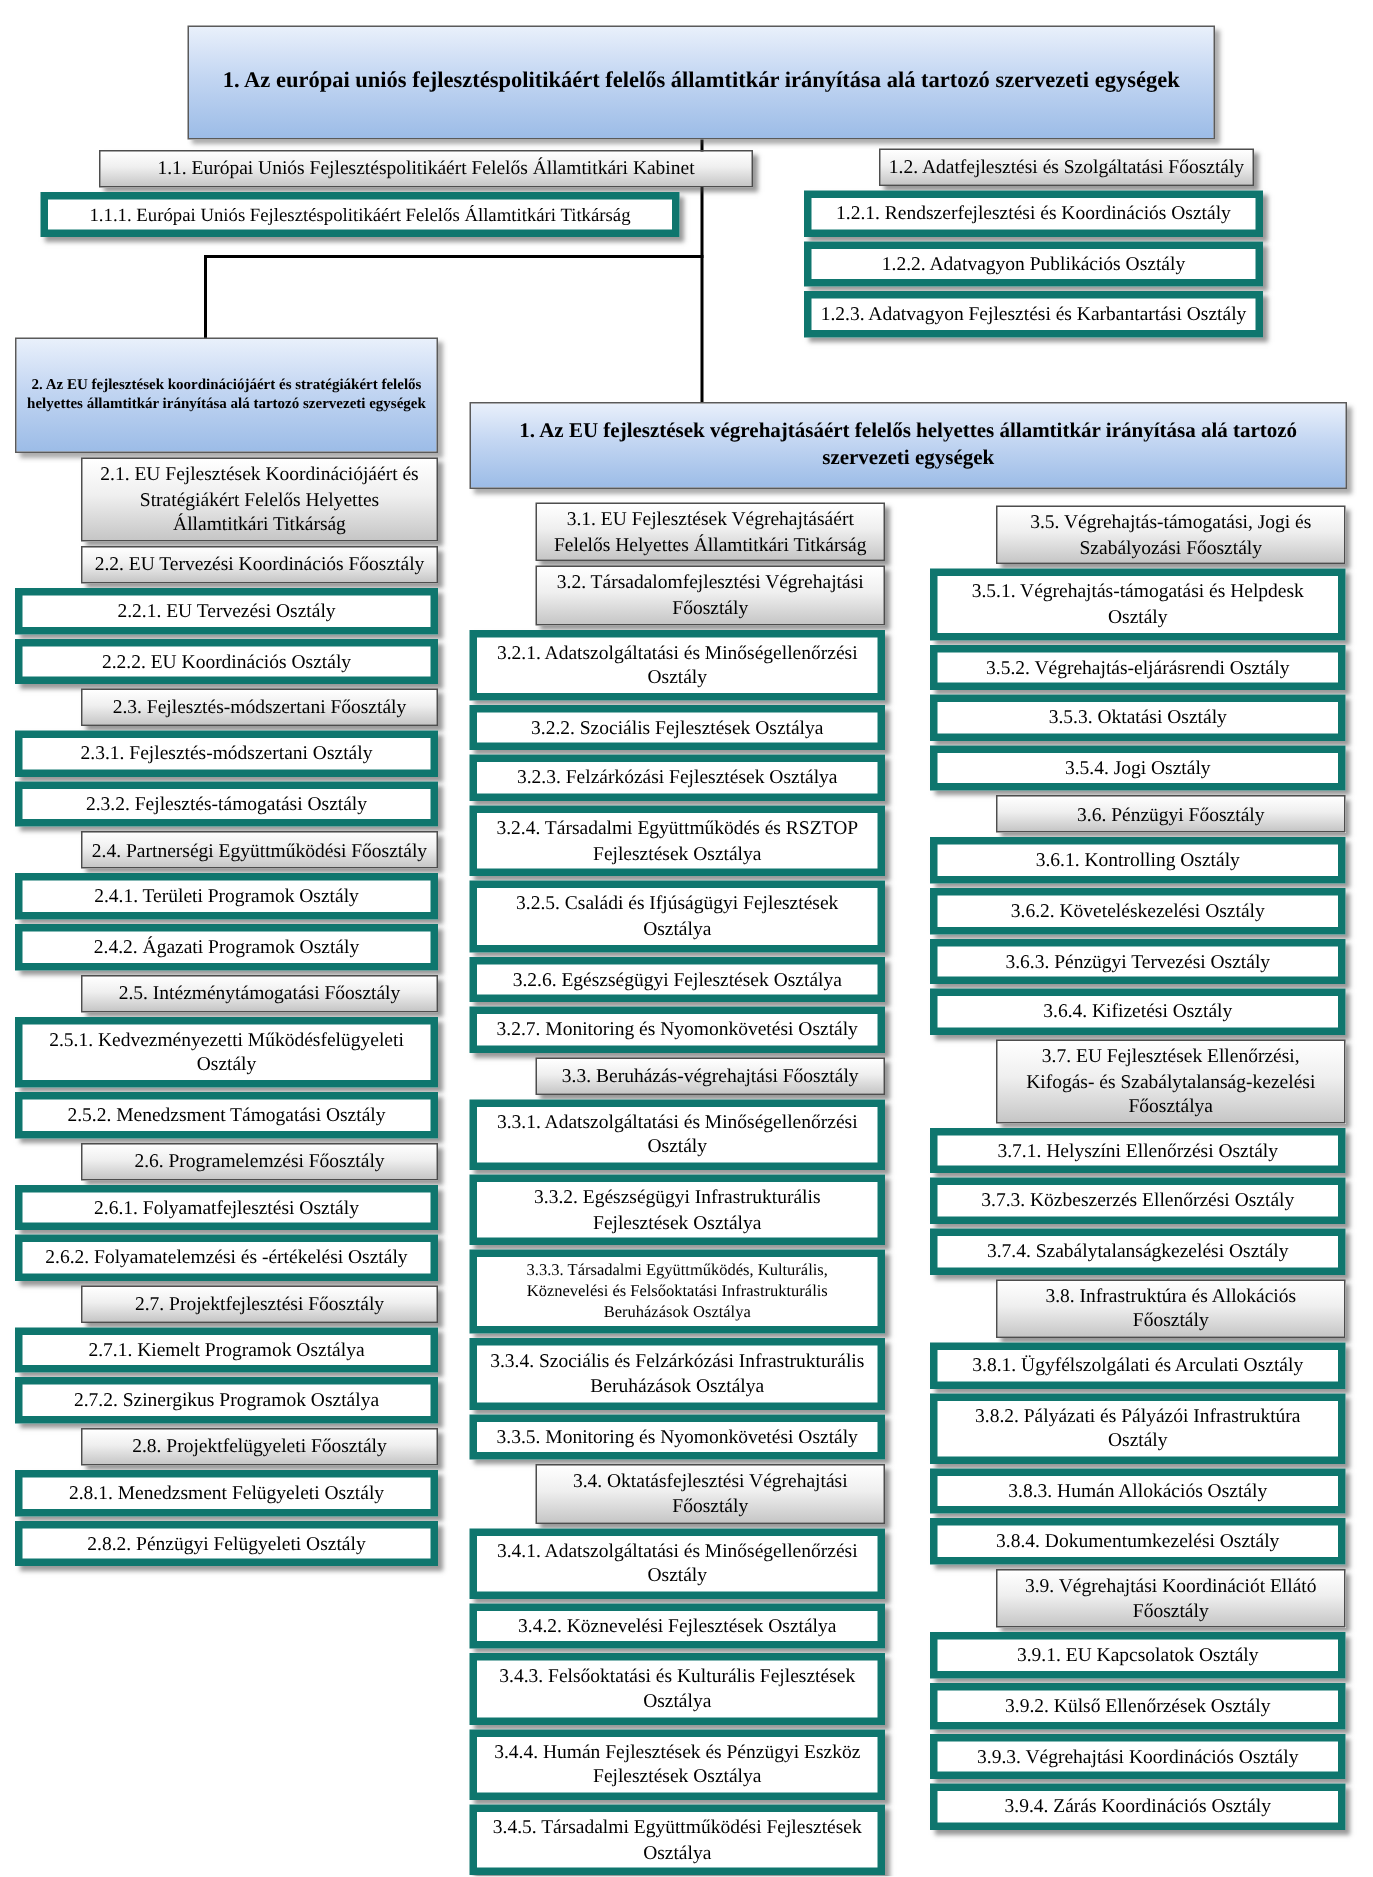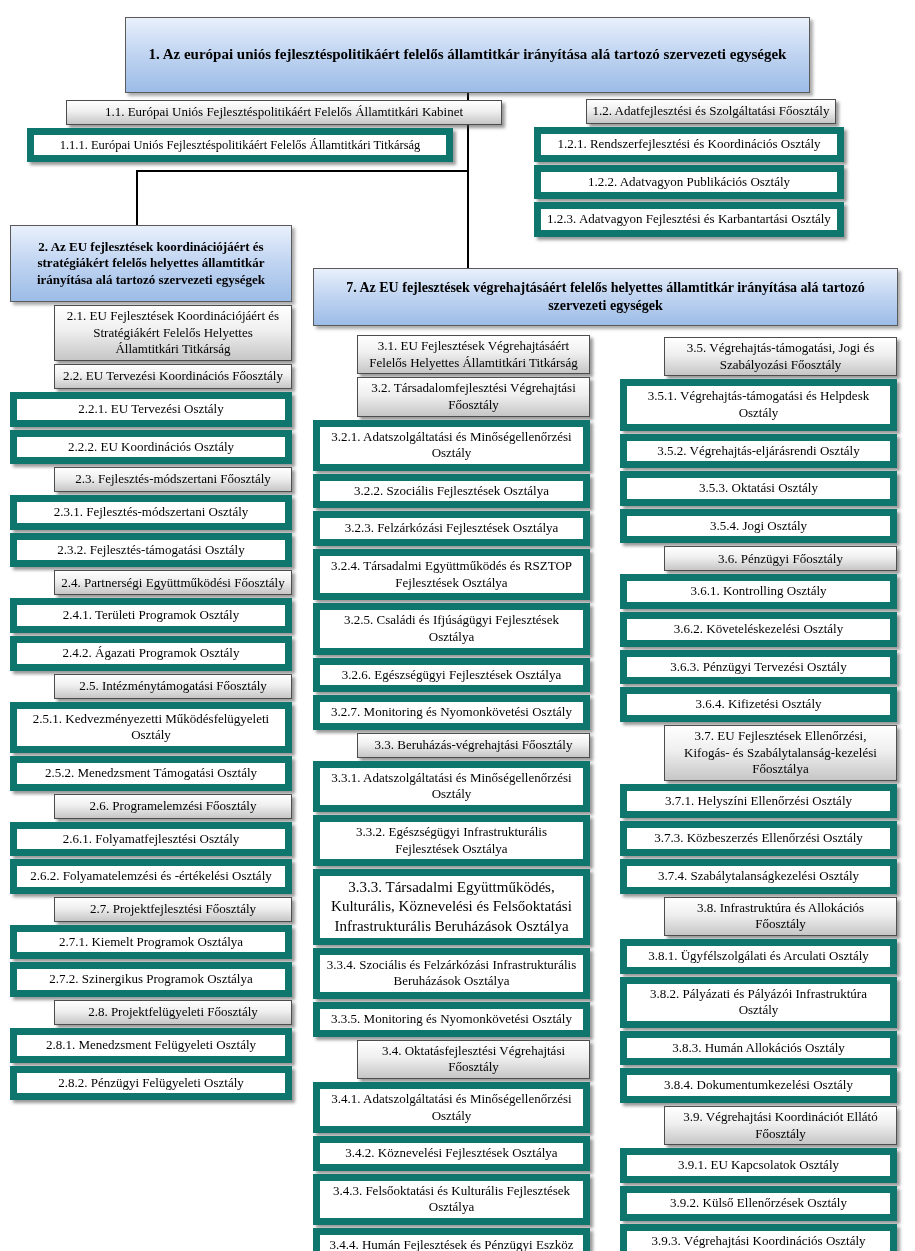--- a/index.html
+++ b/index.html
@@ -12,7 +12,7 @@
     text-align:center;padding:2px 6px;line-height:1.28;font-size:13px;
   }
   .box.w{
-    background:#ffffff;border:7px solid #0f766e;min-height:28px;
+    background:#ffffff;border:5px solid #0f766e;min-height:28px;
     box-shadow:3px 3px 3px rgba(70,70,70,.55);
   }
   .box.g{

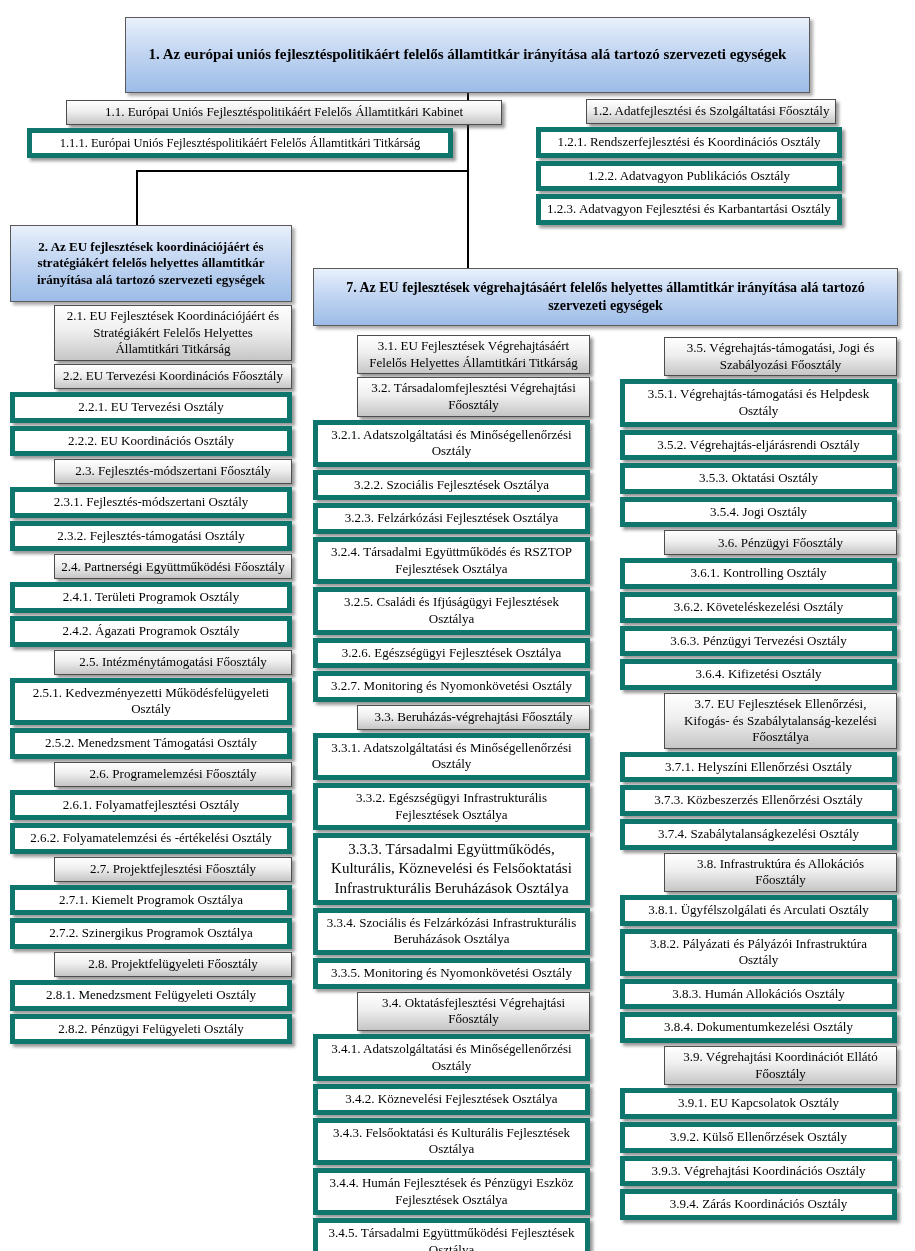--- a/index.html
+++ b/index.html
@@ -37,7 +37,7 @@
   #grp12{left:503px;top:99px;width:372px;}
   #title3{left:313px;top:268px;width:585px;min-height:58px;font-size:14px;}
   #col2{left:10px;top:225px;width:282px;}
-  #col2 .box.b{min-height:77px;font-size:13px;}
+  #col2 .box.b{min-height:77px;font-size:10px;}
   #col3a{left:313px;top:335px;width:277px;}
   #col3b{left:620px;top:337px;width:277px;}
   

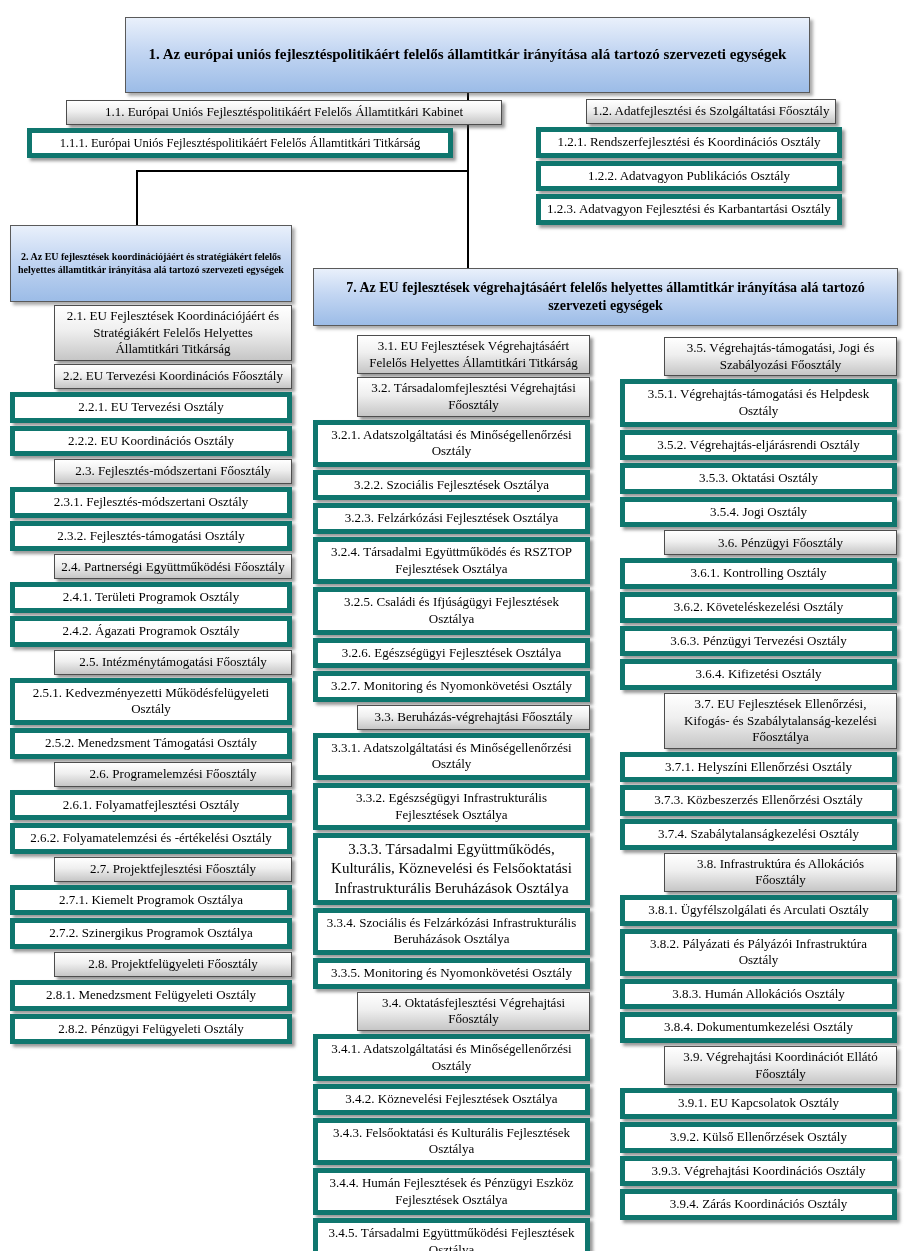--- a/index.html
+++ b/index.html
@@ -98,7 +98,7 @@
       </div>
   </div>
 
-  <div class="box b abs" id="title3">7. Az EU fejlesztések végrehajtásáért felelős helyettes államtitkár irányítása alá tartozó szervezeti egységek</div>
+  <div class="box b abs" id="title3">1. Az EU fejlesztések végrehajtásáért felelős helyettes államtitkár irányítása alá tartozó szervezeti egységek</div>
 
   <div class="col" id="col3a">
     <div class="list">

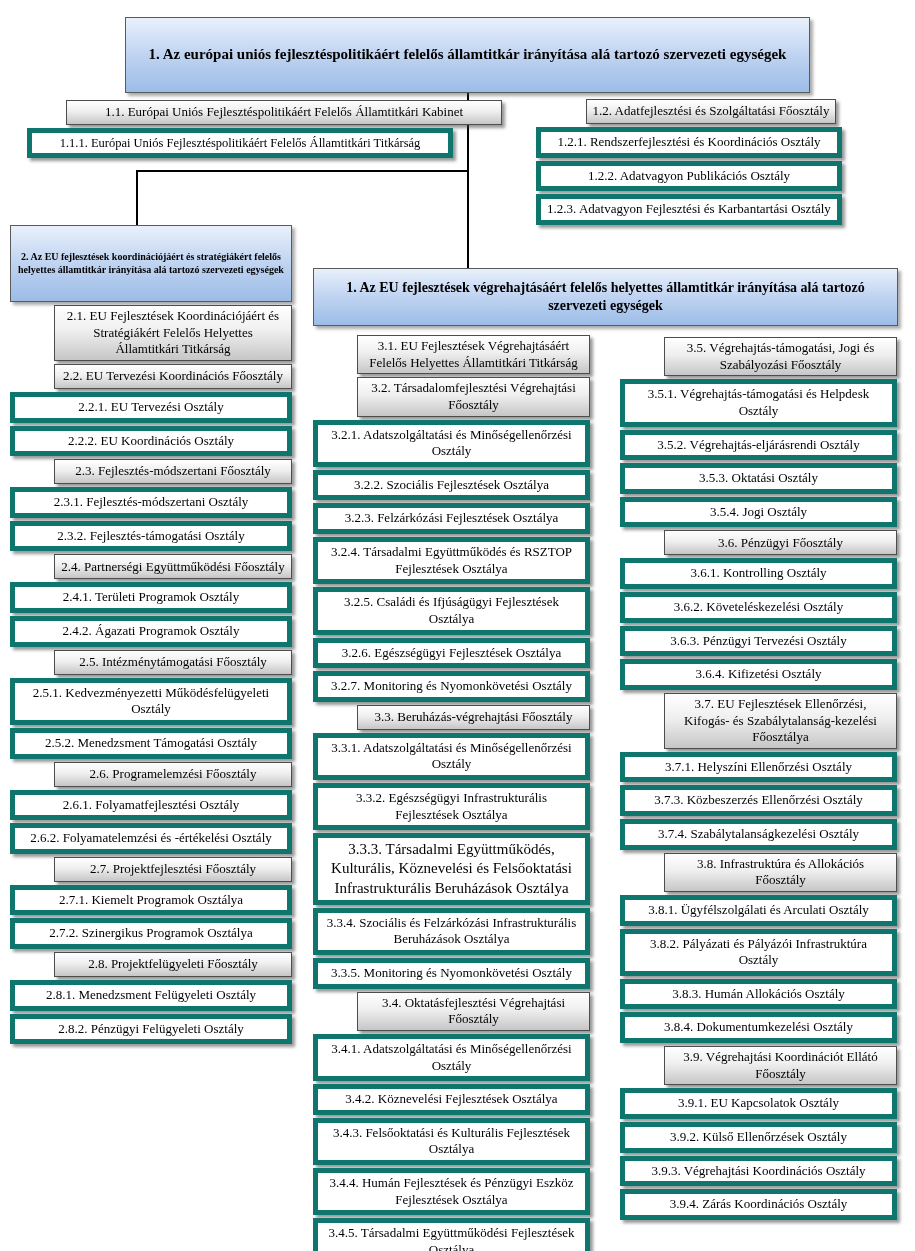--- a/index.html
+++ b/index.html
@@ -26,7 +26,7 @@
     border:1px solid #5a5a5a;font-weight:bold;
     box-shadow:3px 3px 3px rgba(70,70,70,.45);
   }
-  .box.small{font-size:15px;}
+  .box.small{font-size:11px;}
   .col{position:absolute;display:flex;flex-direction:column;gap:3px;align-items:center;}
   .list{display:flex;flex-direction:column;gap:3px;}
   .abs{position:absolute;}

